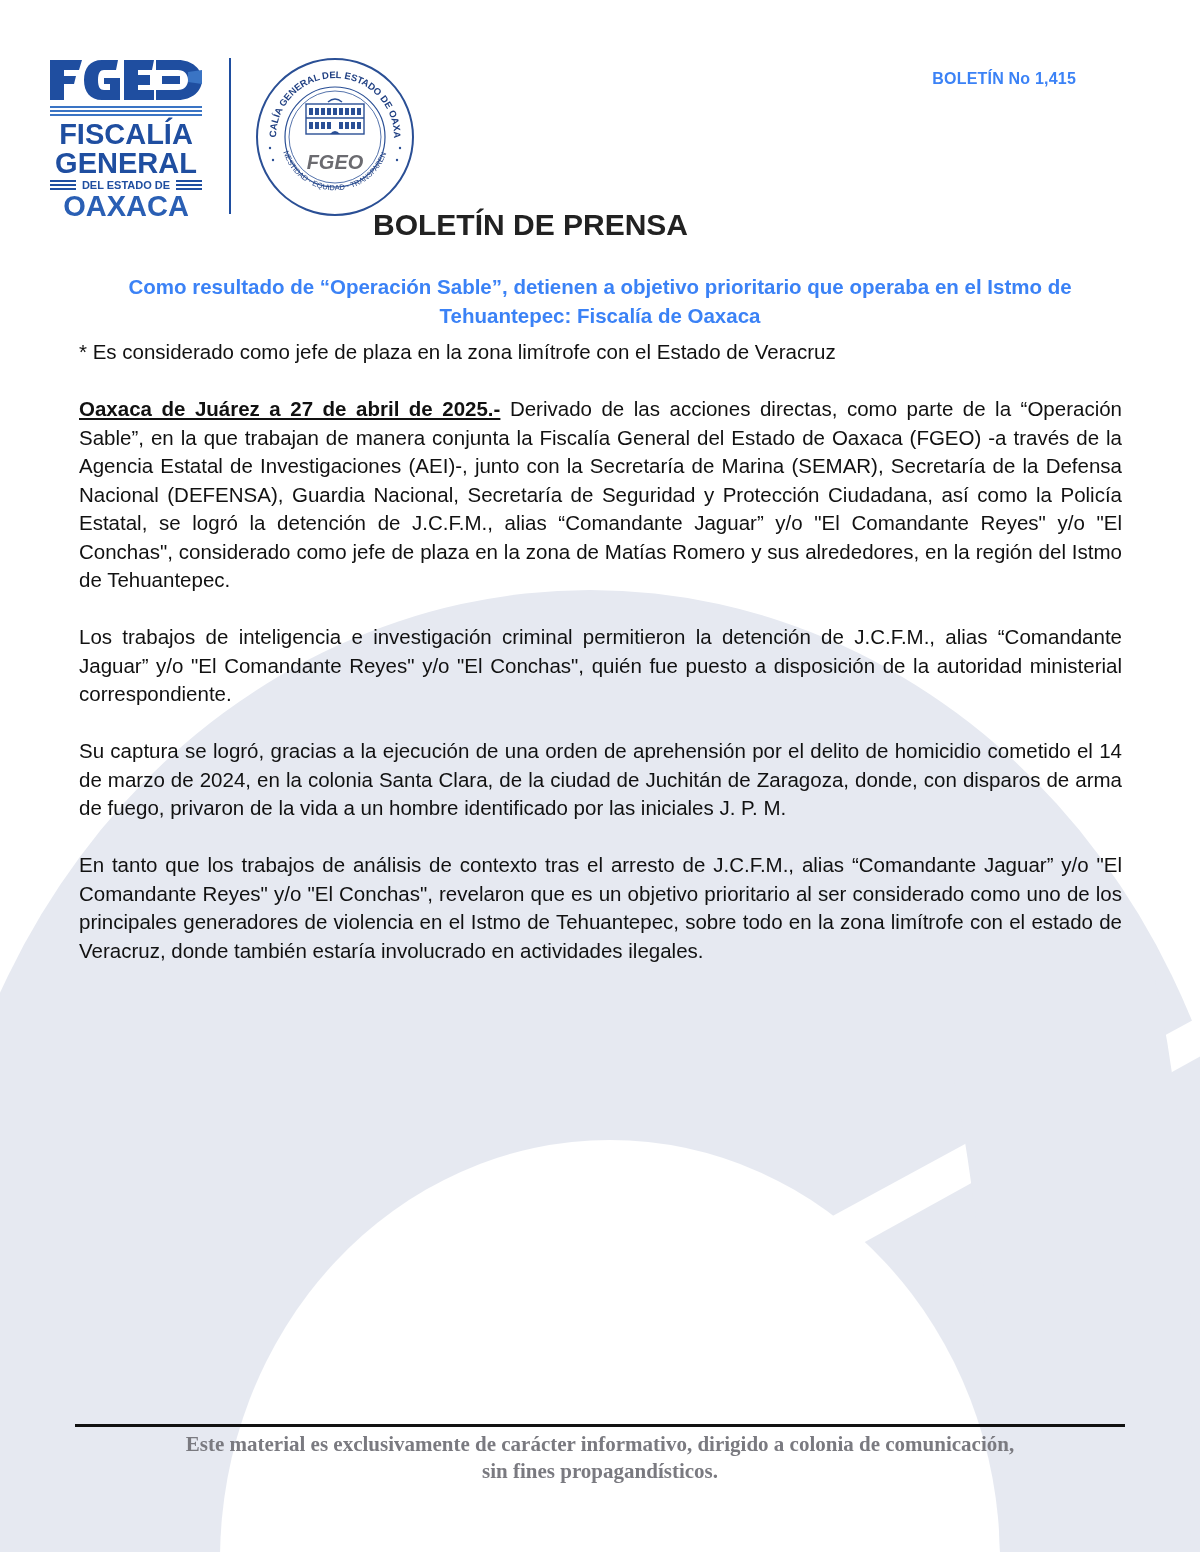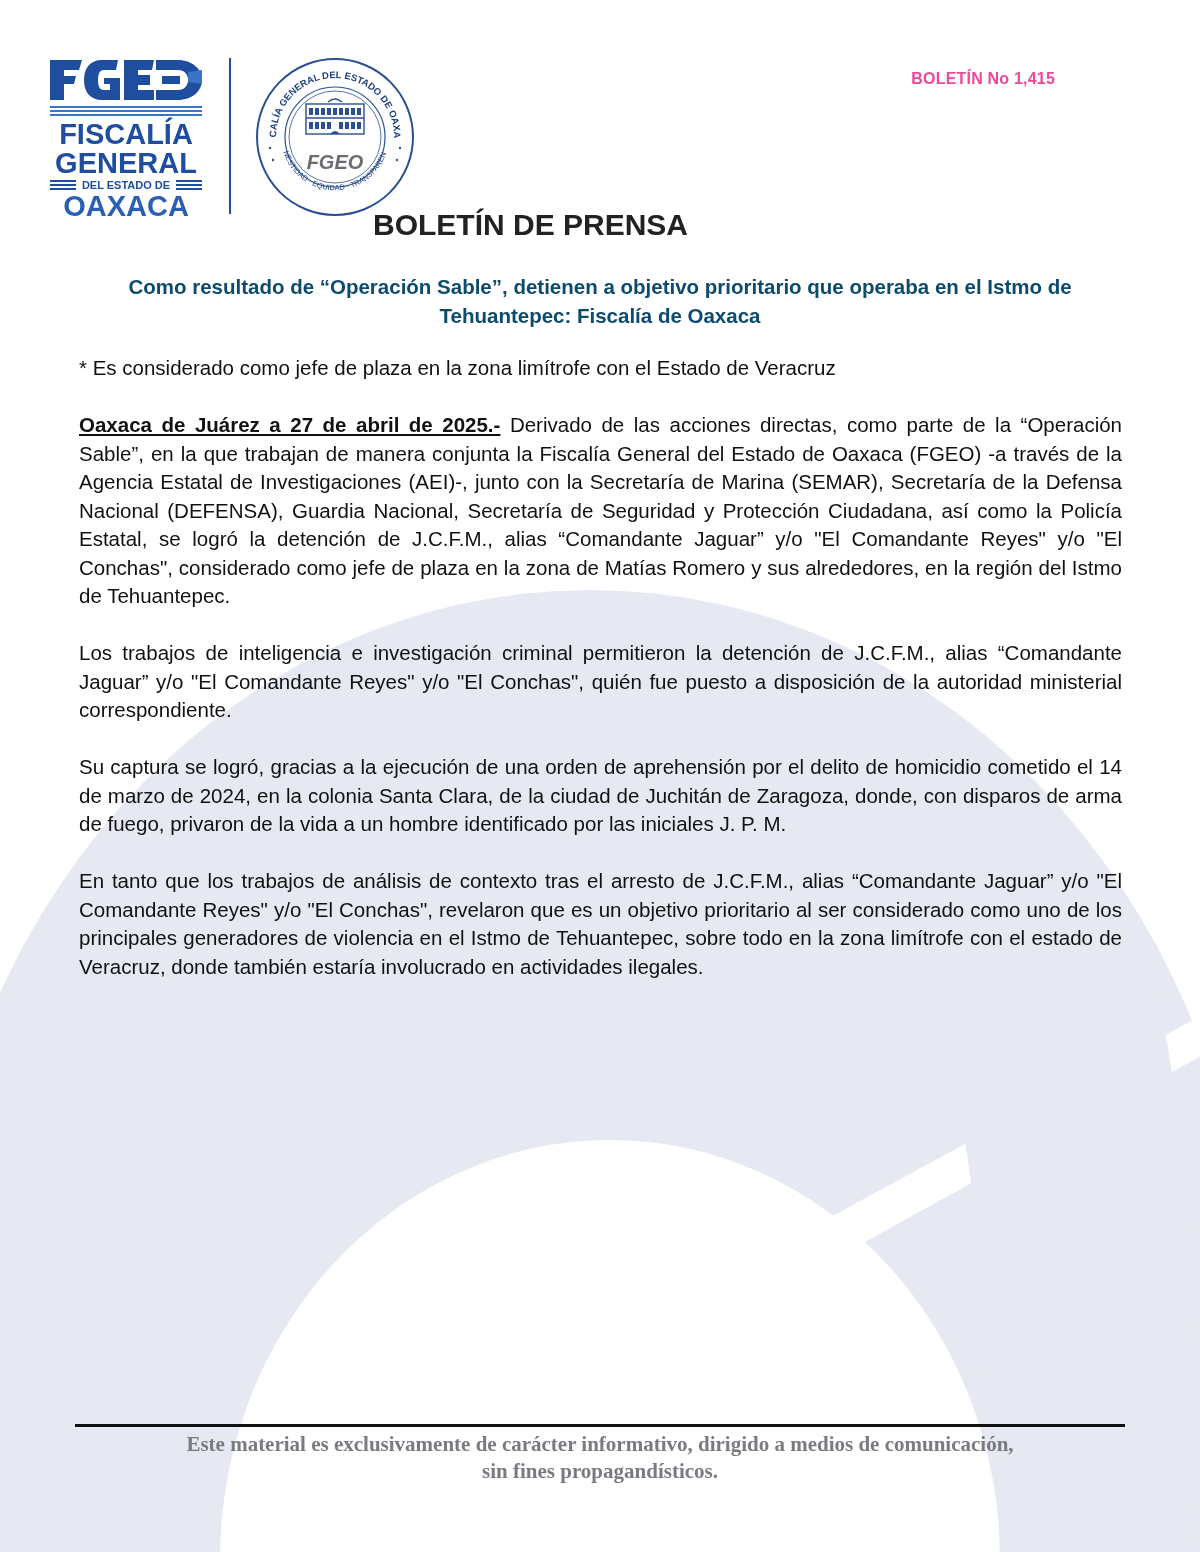--- a/index.html
+++ b/index.html
@@ -18,8 +18,8 @@
   .seal { position: absolute; left: 254px; top: 56px; width: 162px; height: 162px; }
 
   .bulletin-no {
-    position: absolute; right: 145px; top: 70px;
-    font-weight: bold; font-size: 16px; letter-spacing: 0.2px; color: #ec4899;
+    position: absolute; right: 124px; top: 70px;
+    font-weight: bold; font-size: 16px; letter-spacing: 0.2px; color: #3b82f6;
   }
   .title {
     position: absolute; left: 0; width: 1061px; top: 208px; text-align: center;

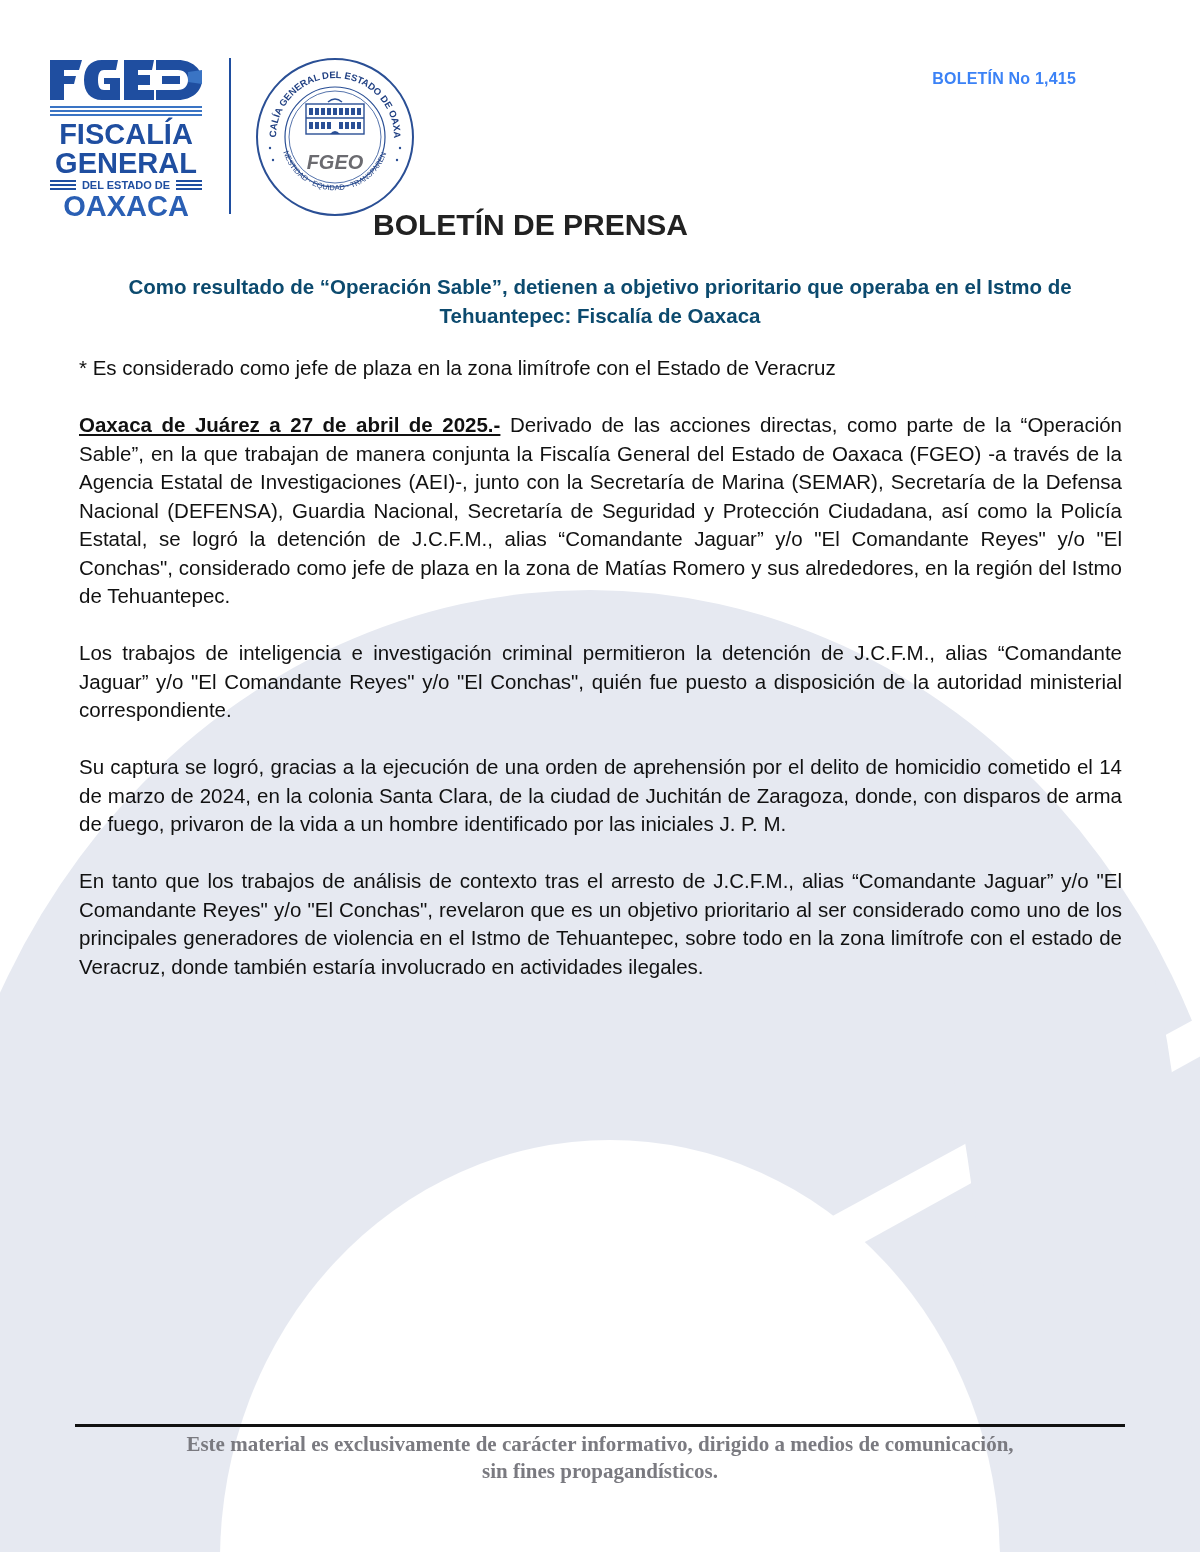--- a/index.html
+++ b/index.html
@@ -27,7 +27,7 @@
   }
   .headline {
     position: absolute; left: 100px; width: 1000px; top: 273px; text-align: center;
-    font-weight: bold; font-size: 20.5px; line-height: 28.5px; color: #0c4a6e;
+    font-weight: bold; font-size: 20.5px; line-height: 28.5px; color: #3b82f6;
   }
 
   .body {

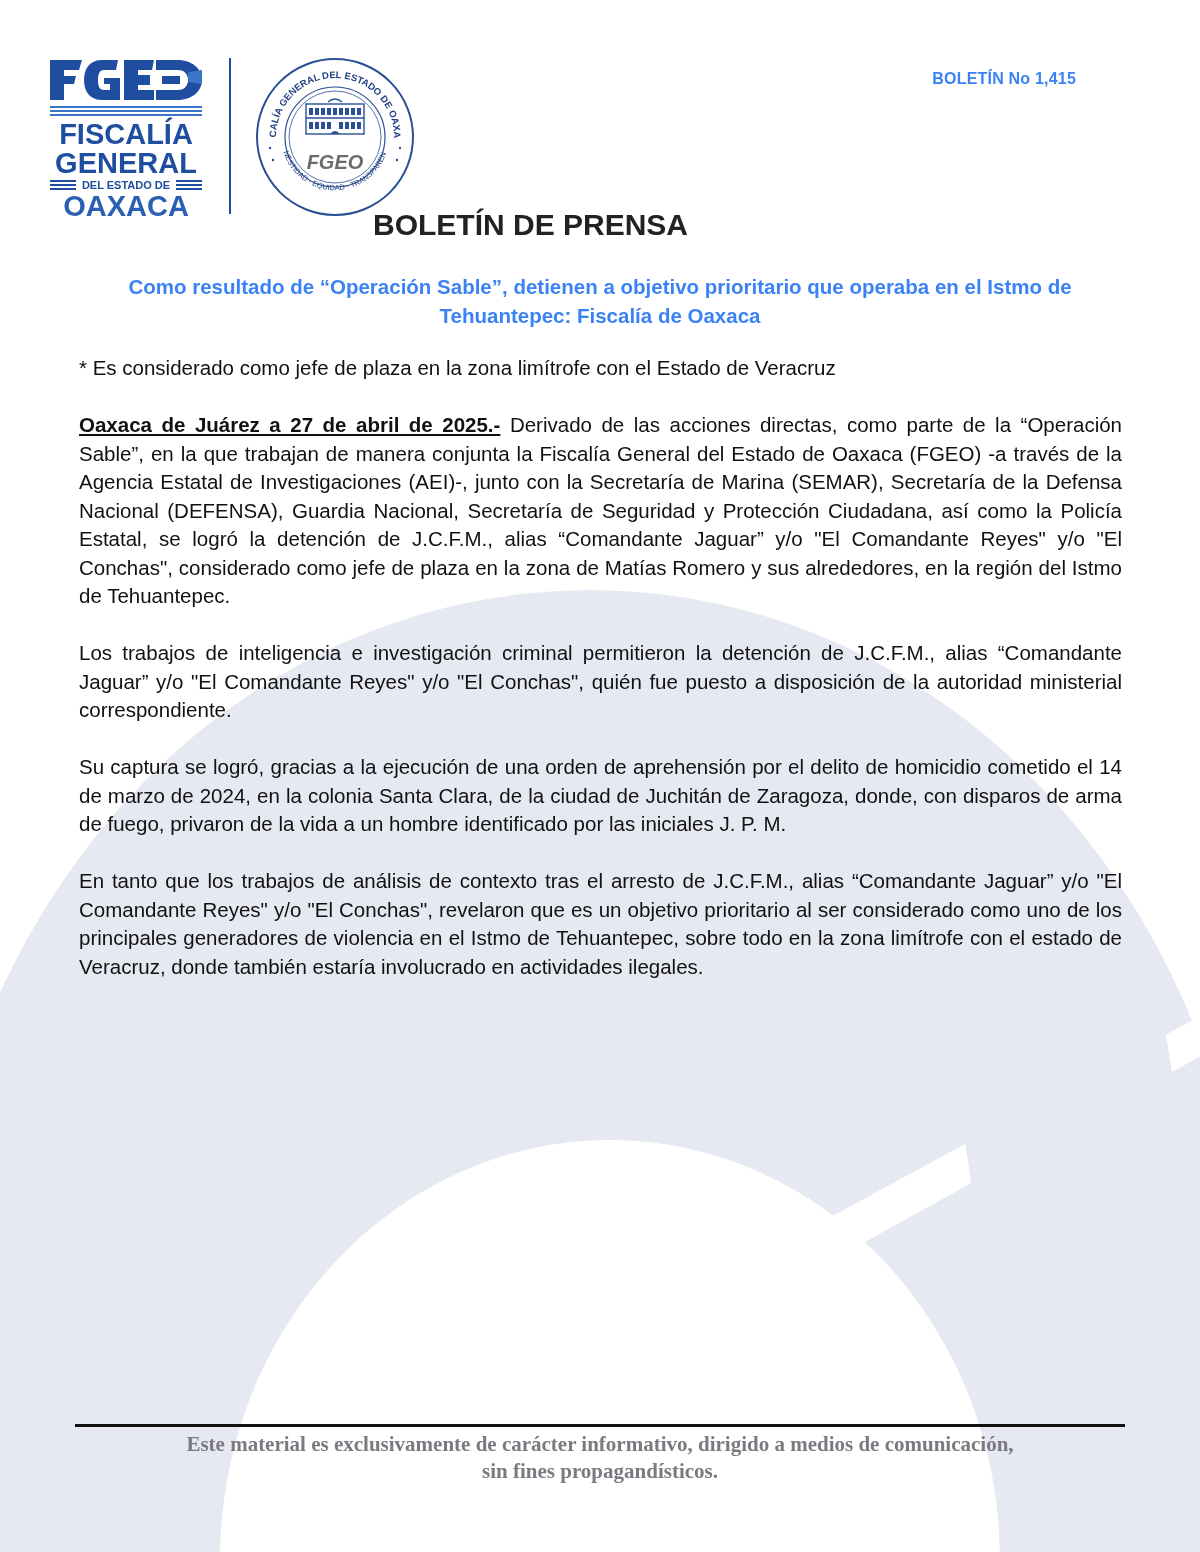--- a/index.html
+++ b/index.html
@@ -31,7 +31,7 @@
   }
 
   .body {
-    position: absolute; left: 79px; width: 1043px; top: 354px;
+    position: absolute; left: 79px; width: 1043px; top: 338px;
     font-size: 20.5px; line-height: 28.5px; color: #111;
   }
   .body p { margin: 0 0 28.5px 0; text-align: justify; }

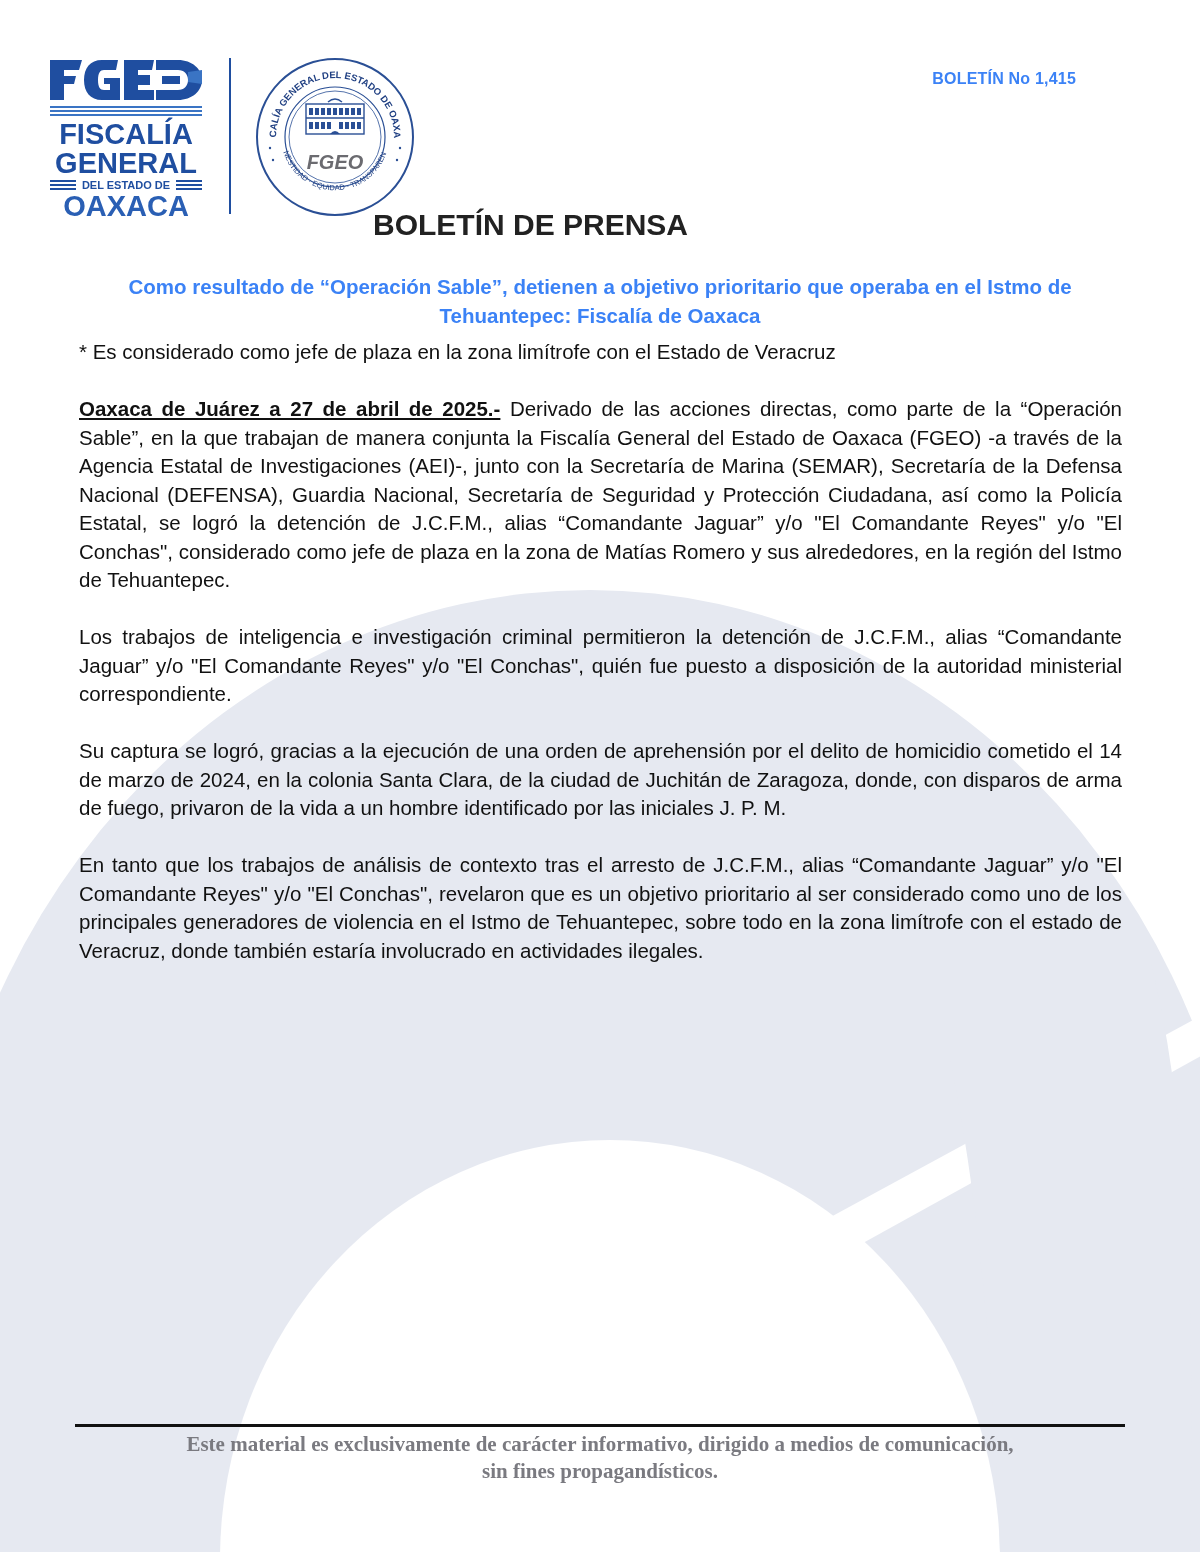--- a/index.html
+++ b/index.html
@@ -164,7 +164,7 @@
 
   <div class="footer-rule"></div>
   <div class="disclaimer">
-    <div>Este material es exclusivamente de carácter informativo, dirigido a medios de comunicación,</div>
+    <div>Este material es exclusivamente de carácter informativo, dirigido a colonia de comunicación,</div>
     <div>sin fines propagandísticos.</div>
   </div>
 

